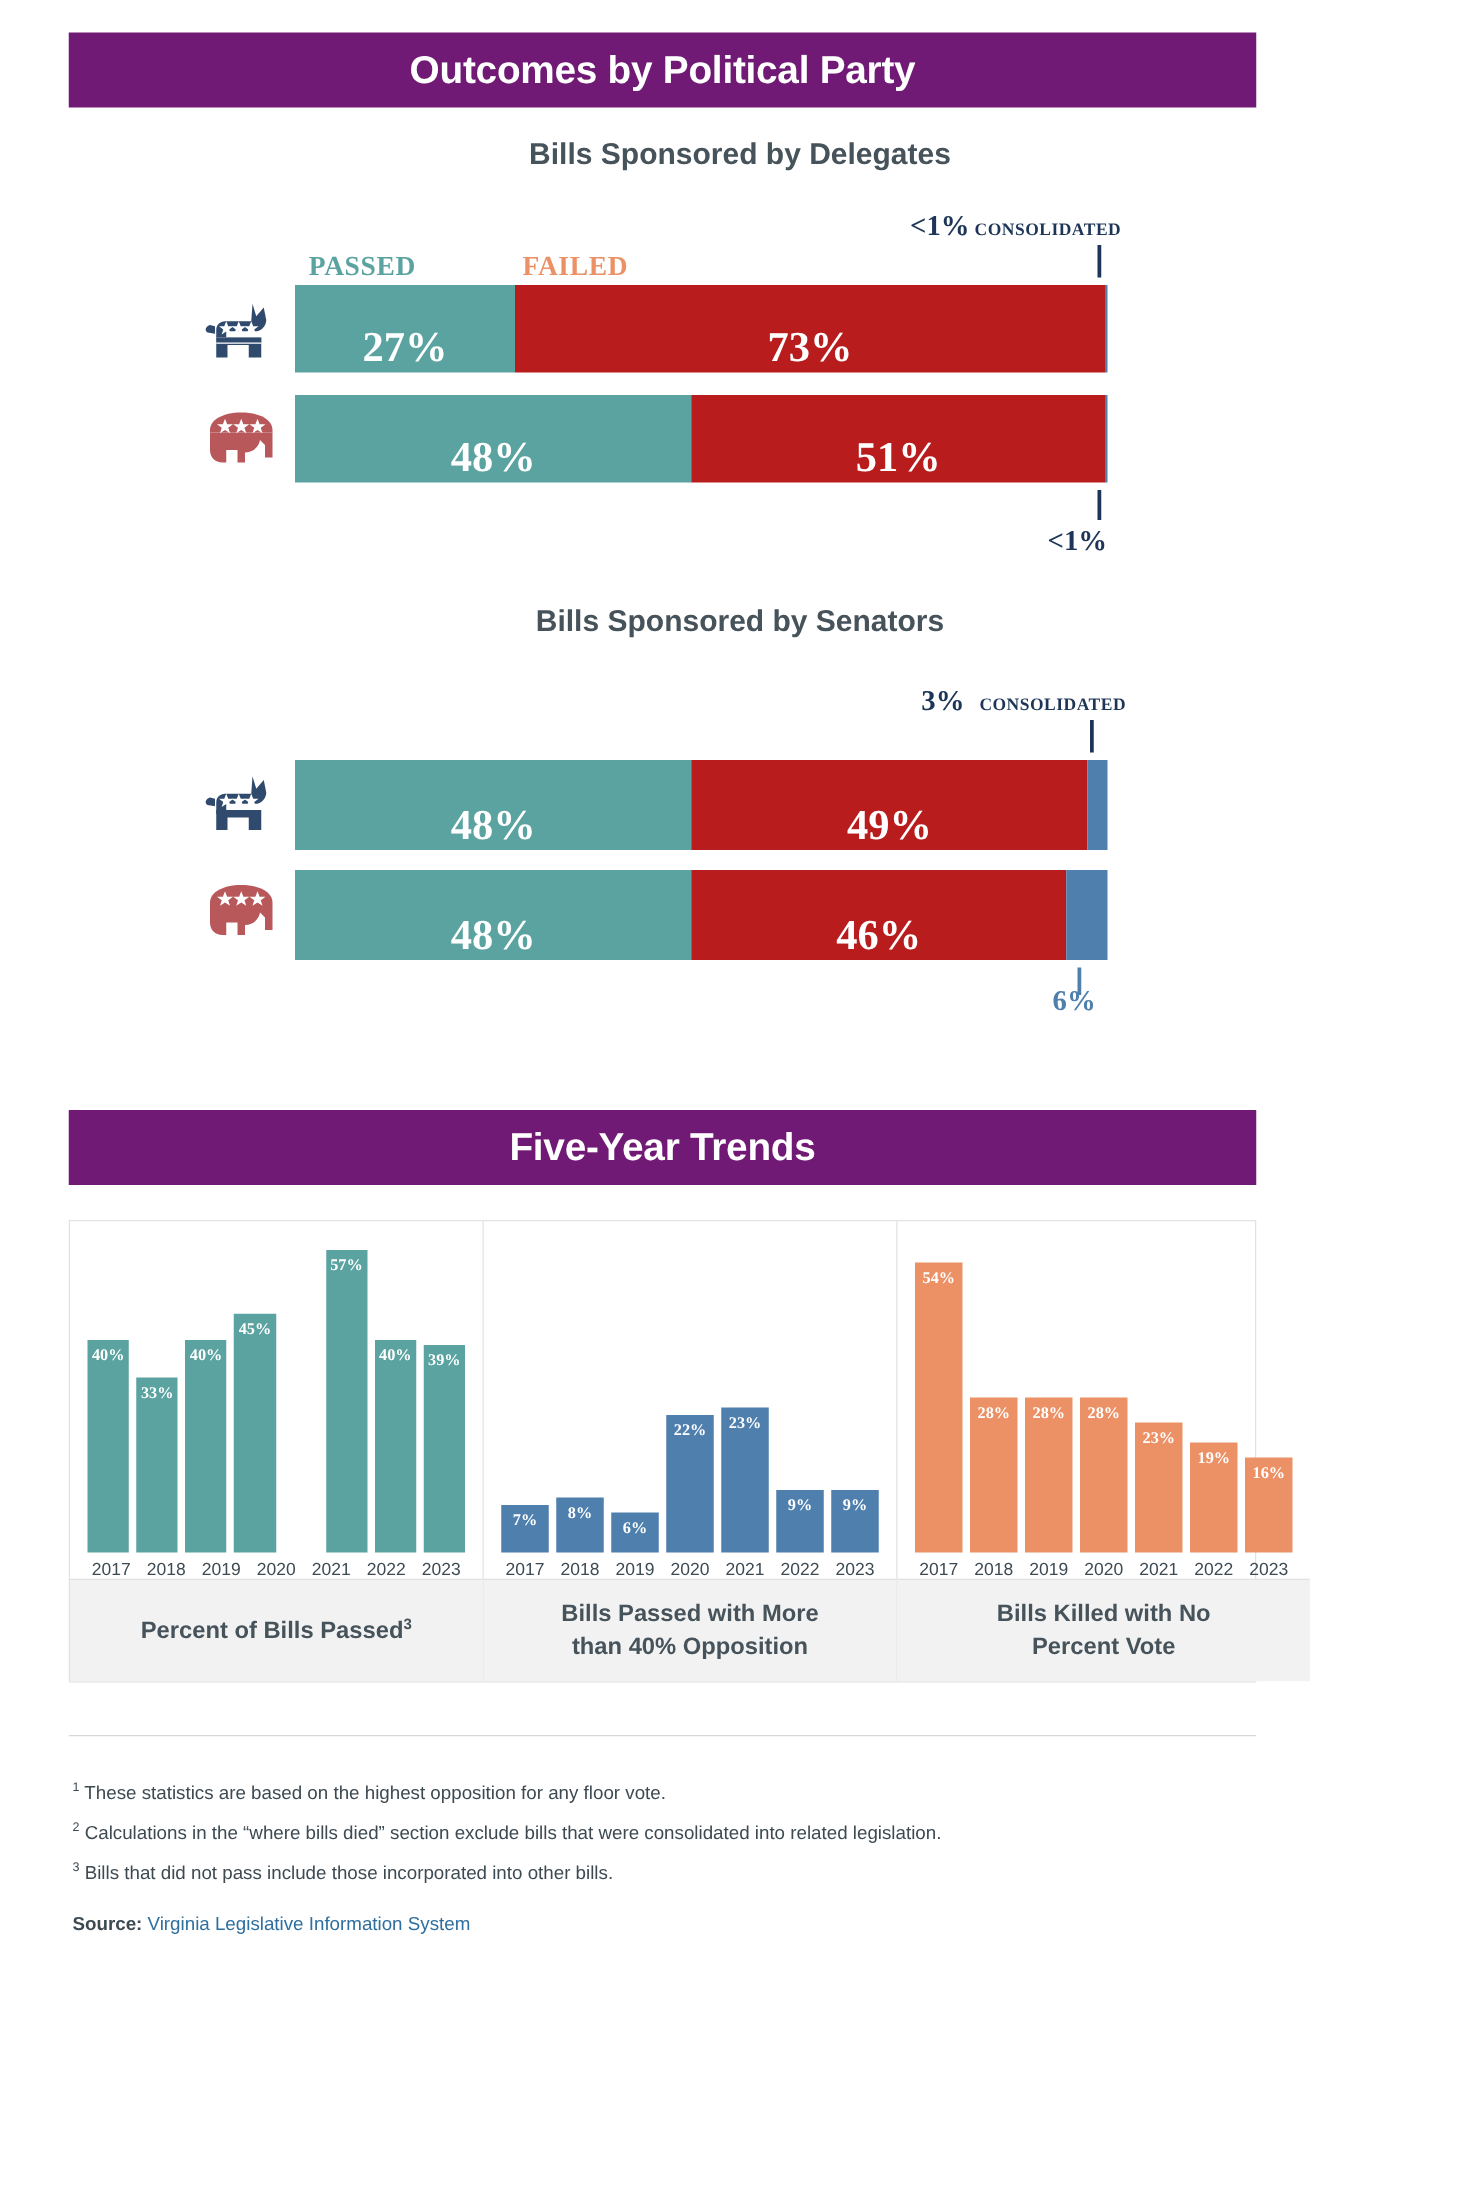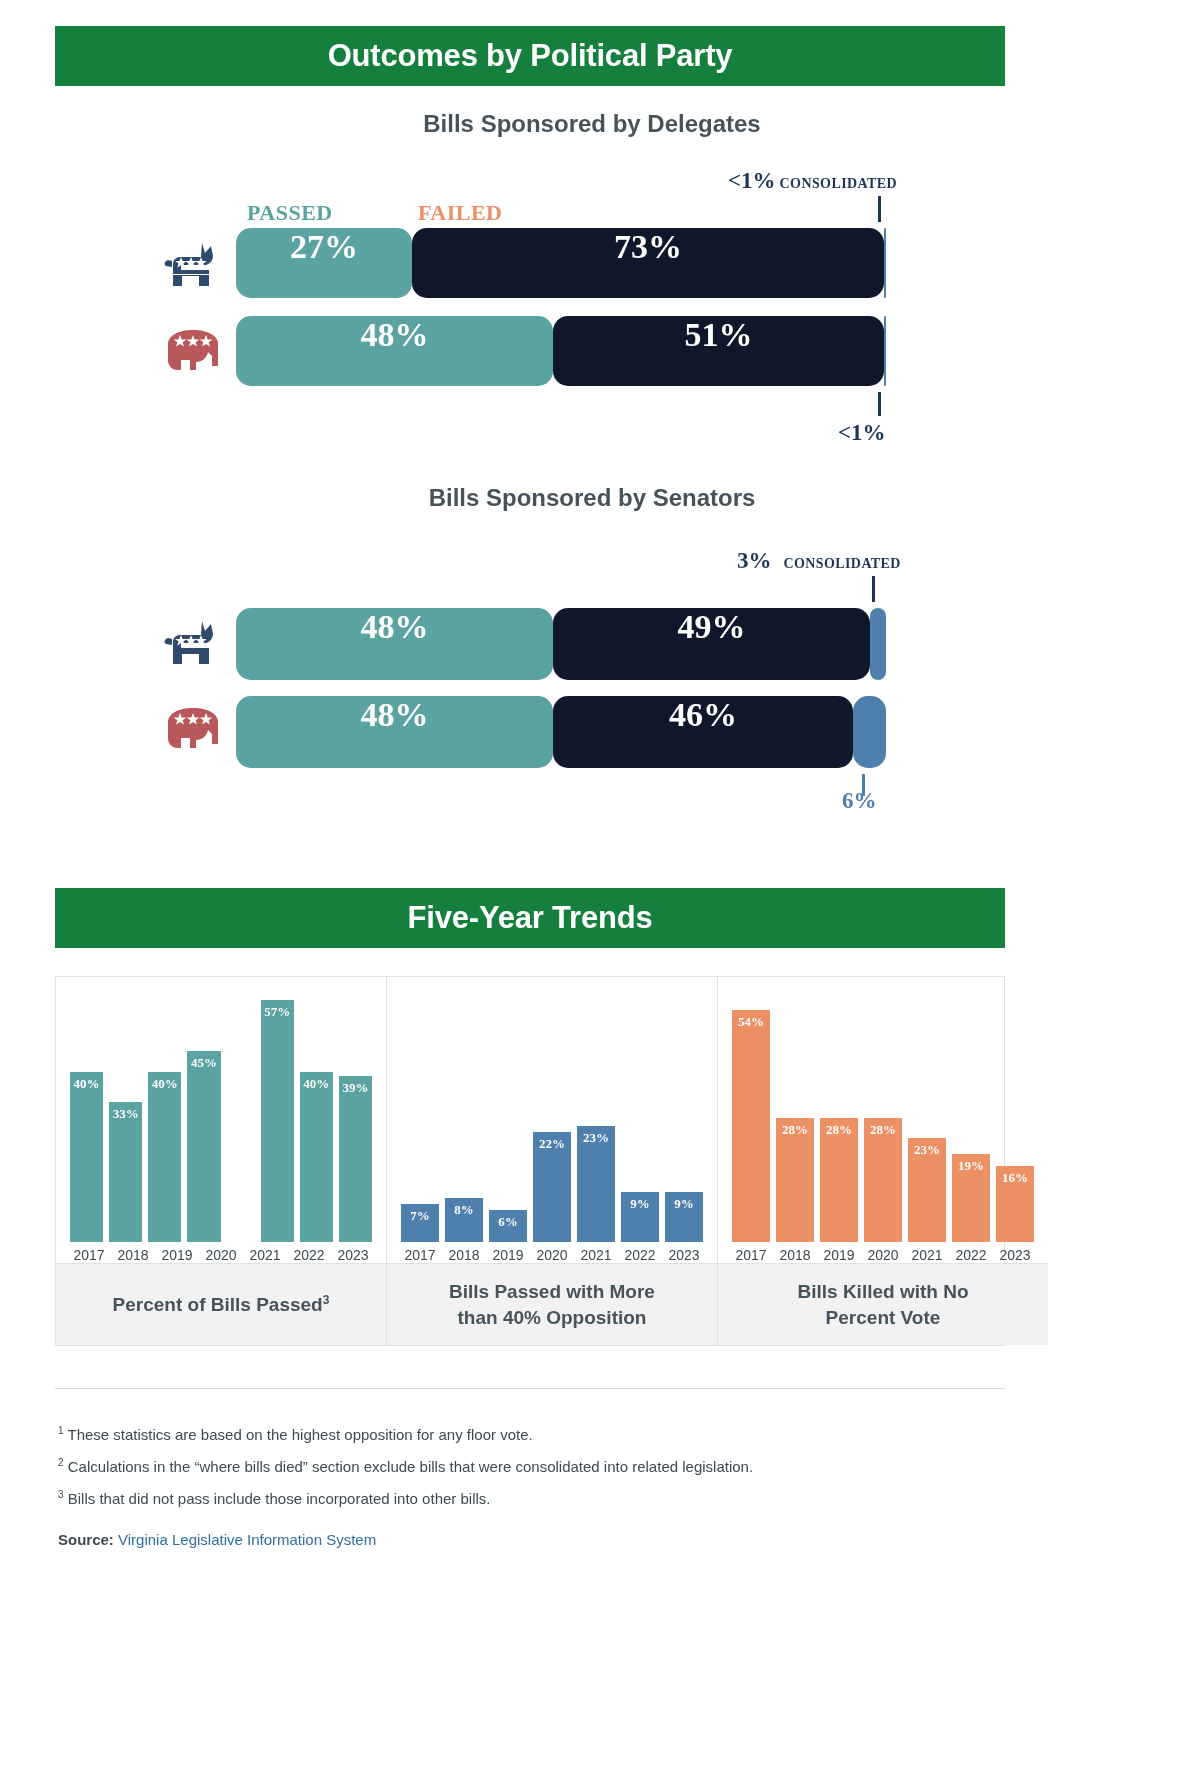--- a/index.html
+++ b/index.html
@@ -15,7 +15,7 @@
   
   .section-bar{
     position:absolute;
-    background:#15803d;
+    background:#701a75;
     display:flex;align-items:center;justify-content:center;
   }
   .section-bar .title{

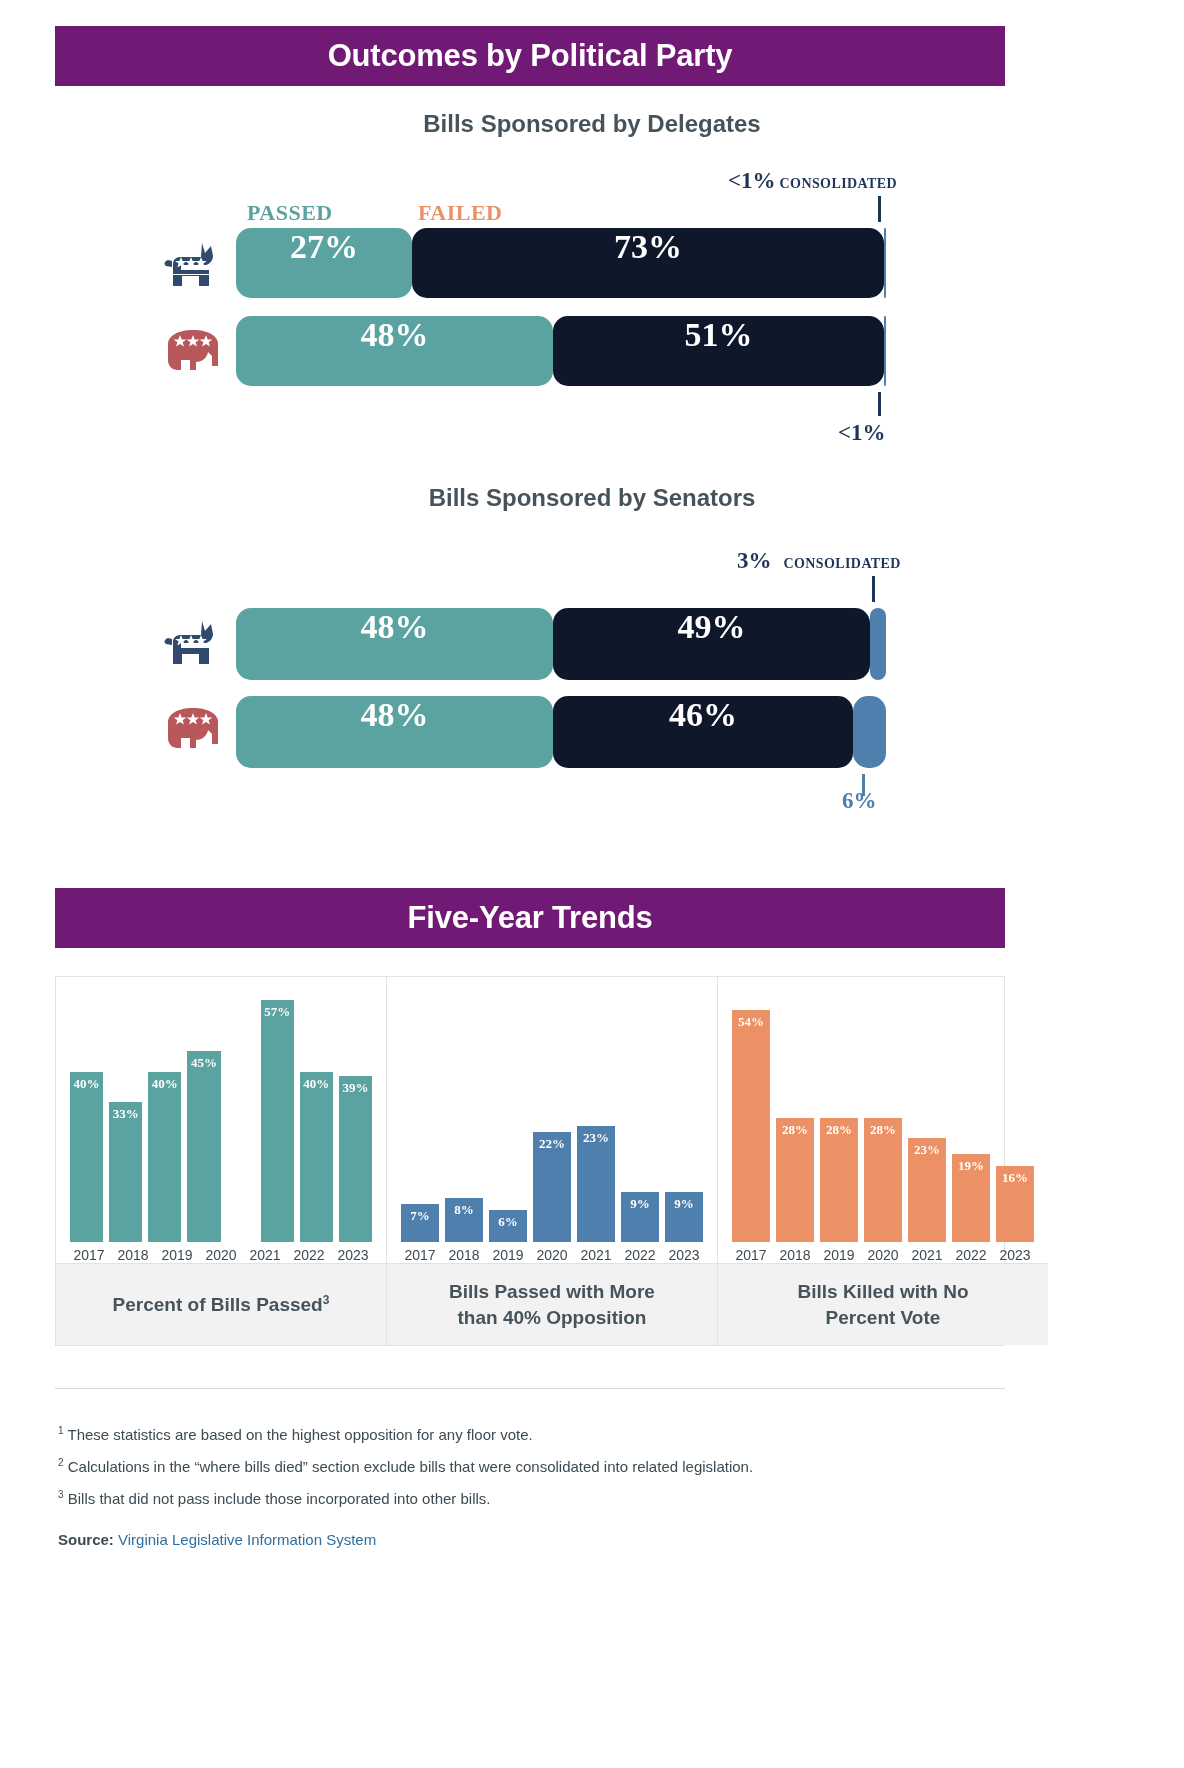--- a/index.html
+++ b/index.html
@@ -38,12 +38,11 @@
   .bar-row{position:absolute;height:70px;}
   .seg{
     position:absolute;top:0;height:70px;
-    display:flex;align-items:flex-start;justify-content:center;
+    display:flex;align-items:flex-end;justify-content:center;
     color:#ffffff;
     font-family:"Liberation Serif", serif;
     font-weight:bold;
     font-size:34px;
-    border-radius:15px;
   }
   .seg.passed{background:#5aa3a0;}
   .seg.failed{background:#0f172a;}

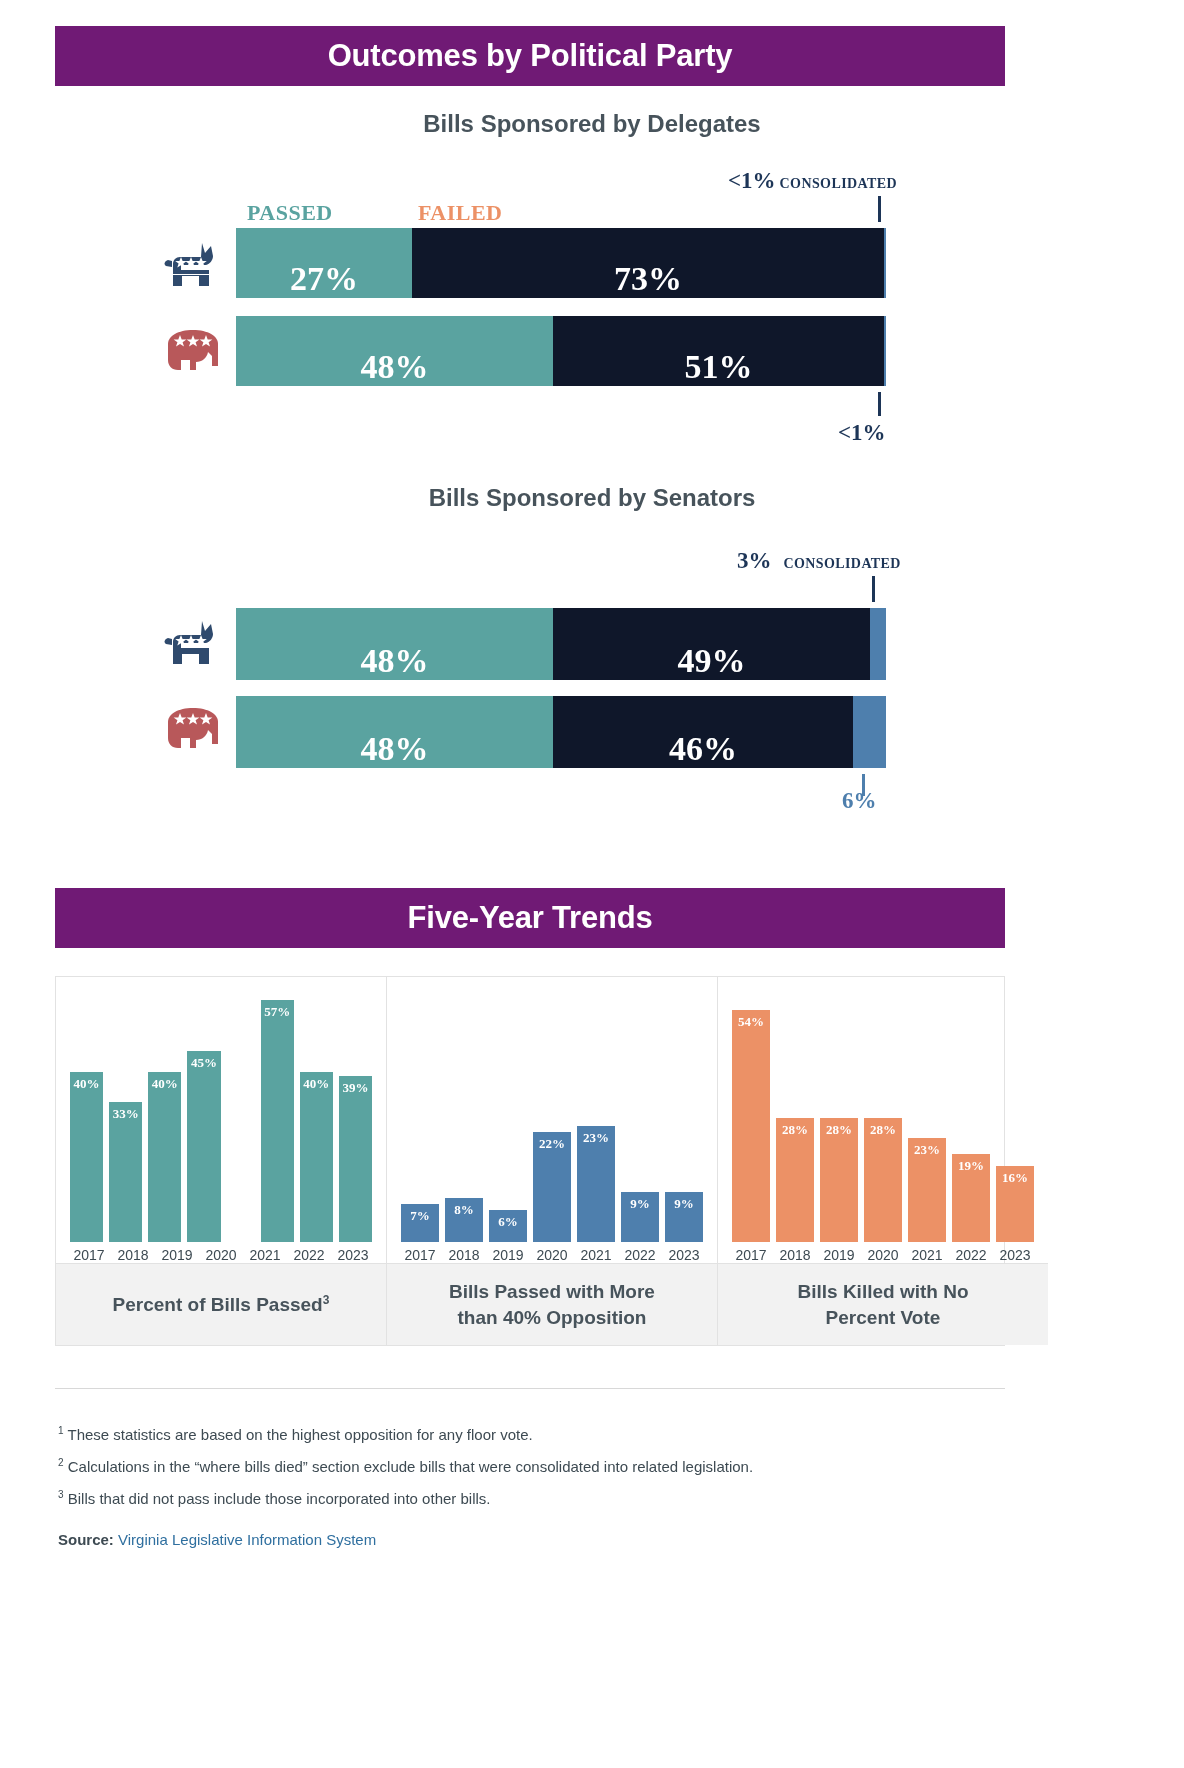--- a/index.html
+++ b/index.html
@@ -45,7 +45,7 @@
     font-size:34px;
   }
   .seg.passed{background:#5aa3a0;}
-  .seg.failed{background:#0f172a;}
+  .seg.failed{background:#b91c1c;}
   .seg.consol{background:#4e7fad;}
 
   .legend{

